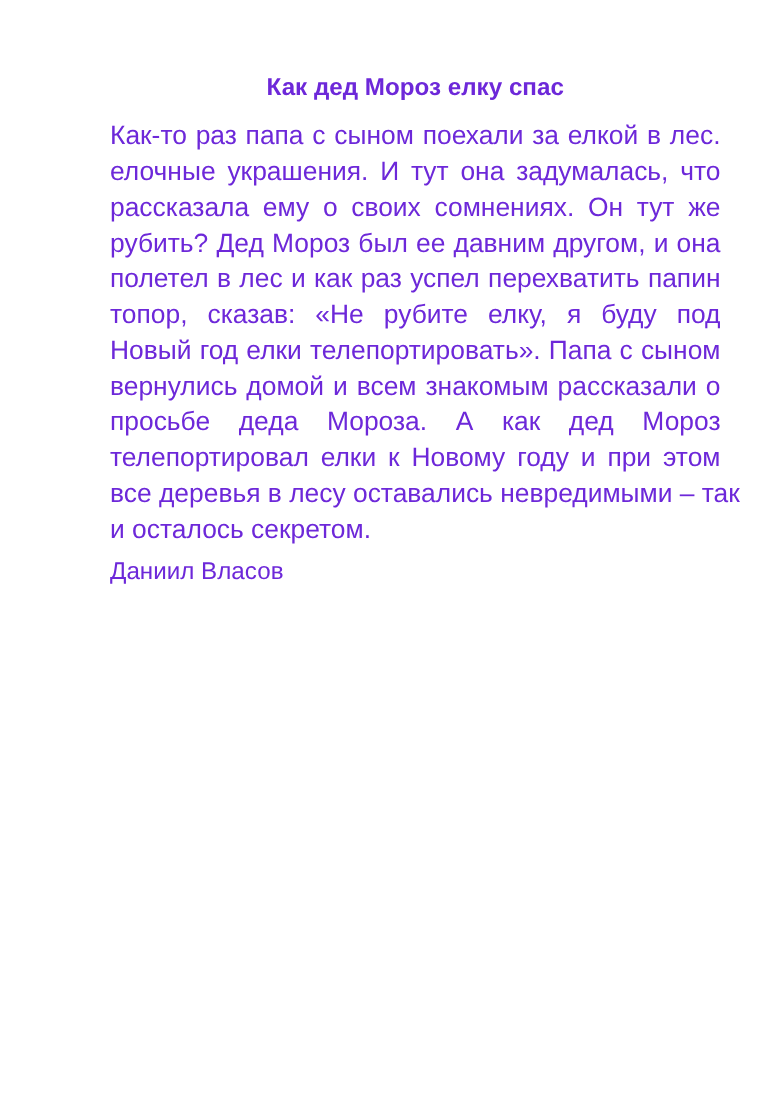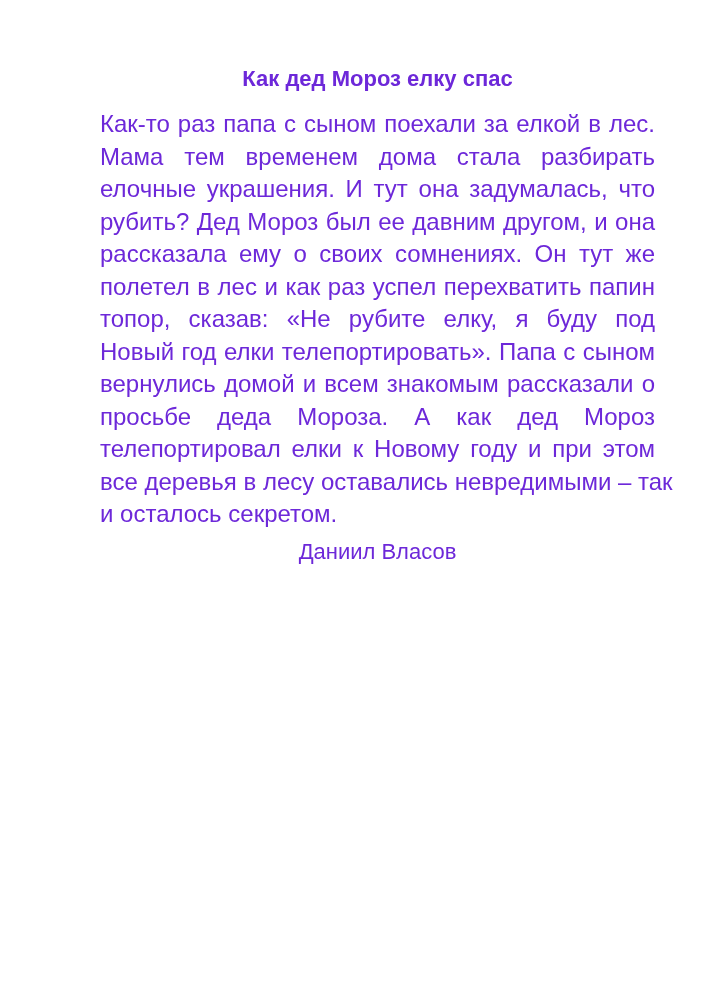--- a/index.html
+++ b/index.html
@@ -55,7 +55,6 @@
     <div class="title">Как дед Мороз елку спас</div>
     <div class="body-lines">
         <div class="line">Как-то раз папа с сыном поехали за елкой в лес.</div>
-        <div class="line">Мама тем временем дома стала разбирать</div>
         <div class="line">елочные украшения. И тут она задумалась, что</div>
         <div class="line">рубить? Дед Мороз был ее давним другом, и она</div>
         <div class="line">рассказала ему о своих сомнениях. Он тут же</div>

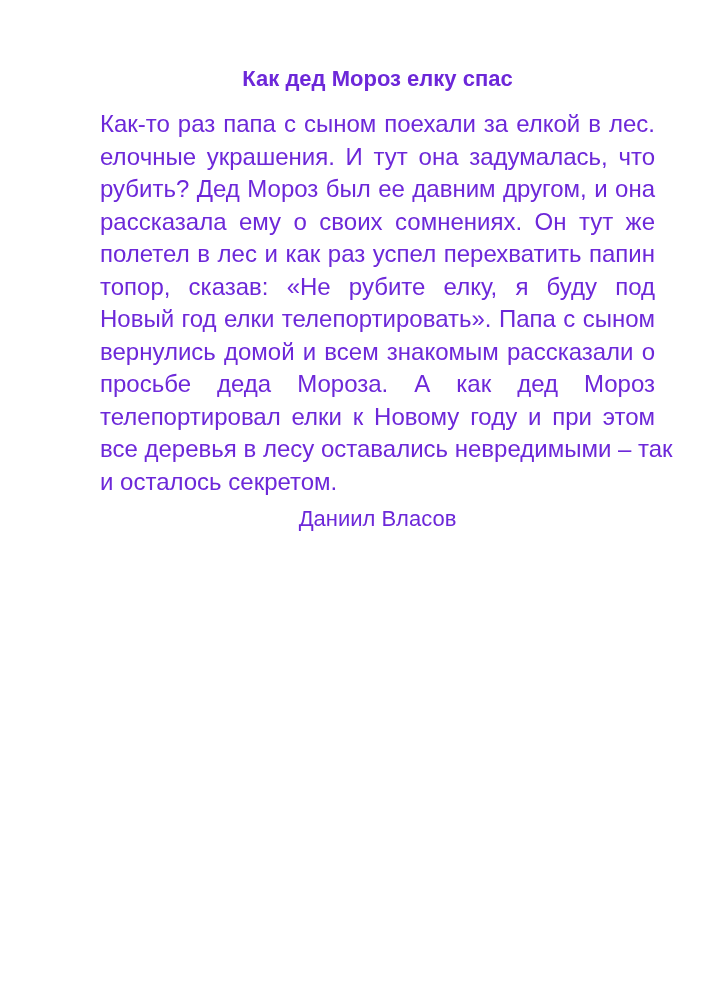--- a/index.html
+++ b/index.html
@@ -56,8 +56,8 @@
     <div class="body-lines">
         <div class="line">Как-то раз папа с сыном поехали за елкой в лес.</div>
         <div class="line">елочные украшения. И тут она задумалась, что</div>
+        <div class="line">рассказала ему о своих сомнениях. Он тут же</div>
         <div class="line">рубить? Дед Мороз был ее давним другом, и она</div>
-        <div class="line">рассказала ему о своих сомнениях. Он тут же</div>
         <div class="line">полетел в лес и как раз успел перехватить папин</div>
         <div class="line">топор, сказав: «Не рубите елку, я буду под</div>
         <div class="line">Новый год елки телепортировать». Папа с сыном</div>

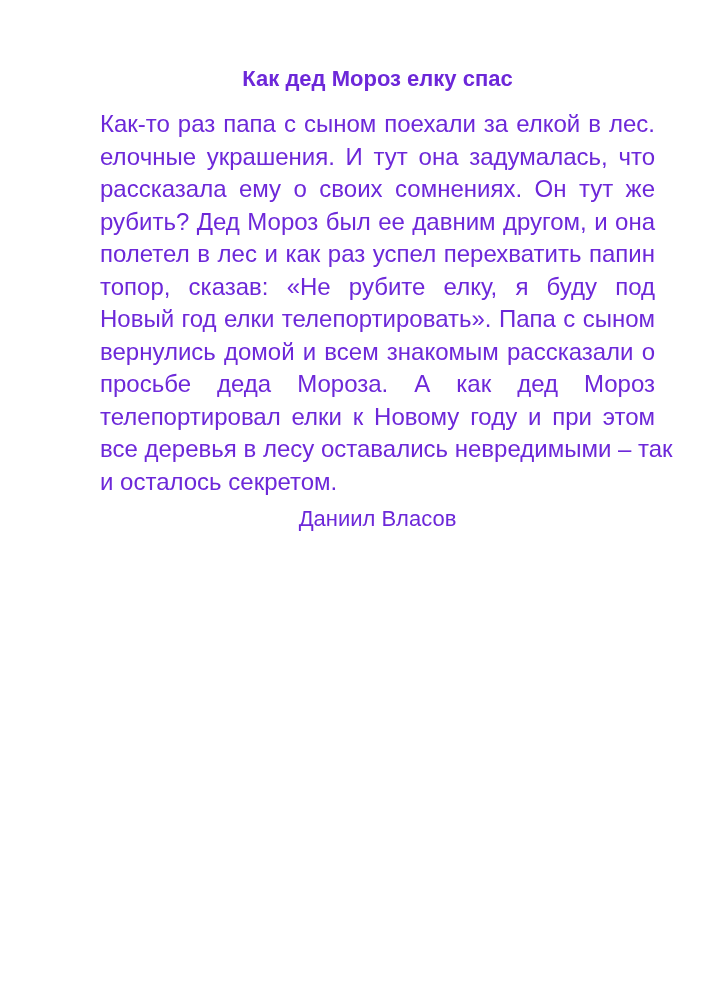--- a/index.html
+++ b/index.html
@@ -43,7 +43,7 @@
   .author {
     font-size: 22px;
     line-height: 32.5px;
-    text-align: center;
+    text-align: left;
     margin-top: 5px;
   }
 </style>

